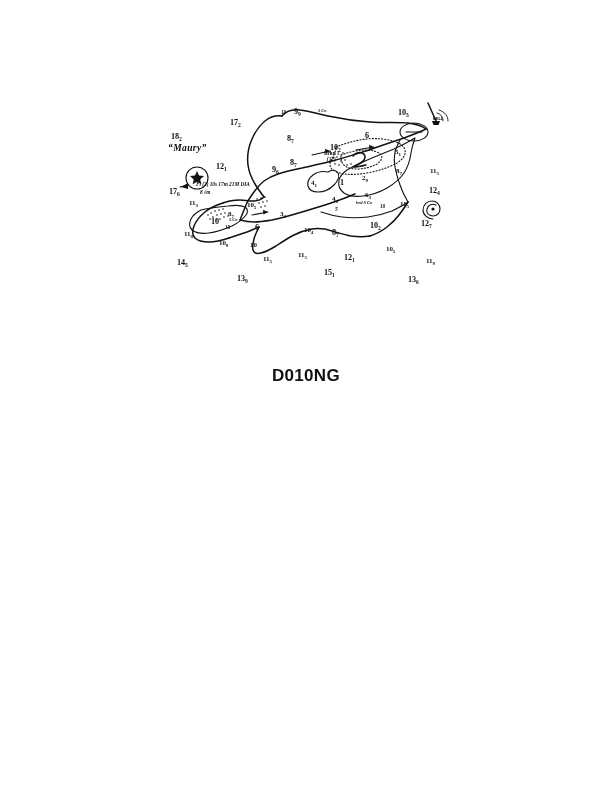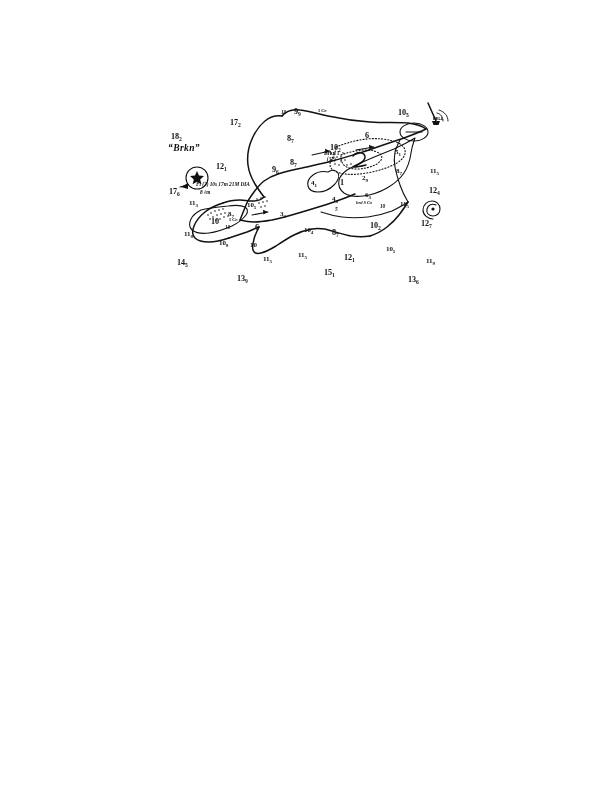--- a/index.html
+++ b/index.html
@@ -397,7 +397,7 @@
 
     </svg>
 
-    <div id="label-maury" style="left:8px; top:48px;">“Brkn”</div>
+    <div id="label-maury" style="left:8px; top:48px;">“Maury”</div>
 
     <div class="lightchar" style="left:36px; top:86px;">Fl (2) 10s 17m 21M  DIA</div>
     <div class="lightchar" style="left:40px; top:94px;">8 ℓm</div>

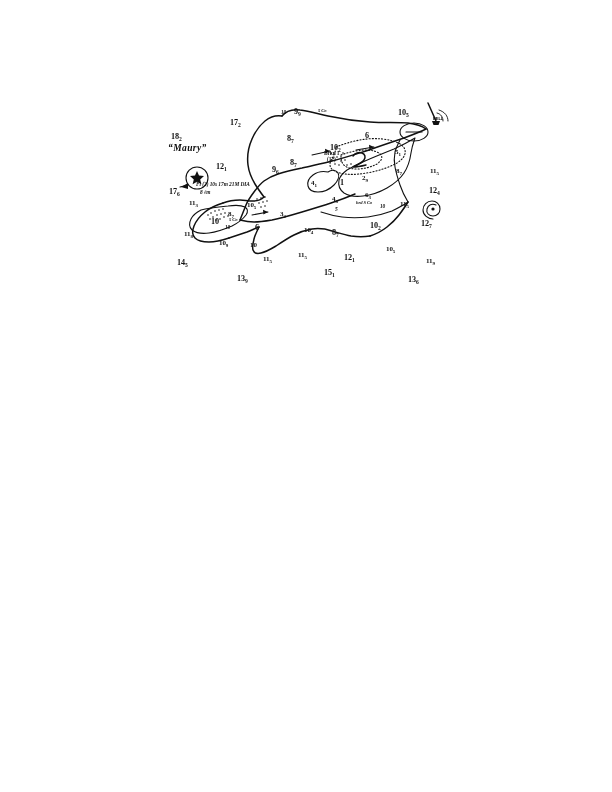--- a/index.html
+++ b/index.html
@@ -465,6 +465,7 @@
 
   </div>
 
+  <div id="caption">D010NG</div>
 
 </div>
 

